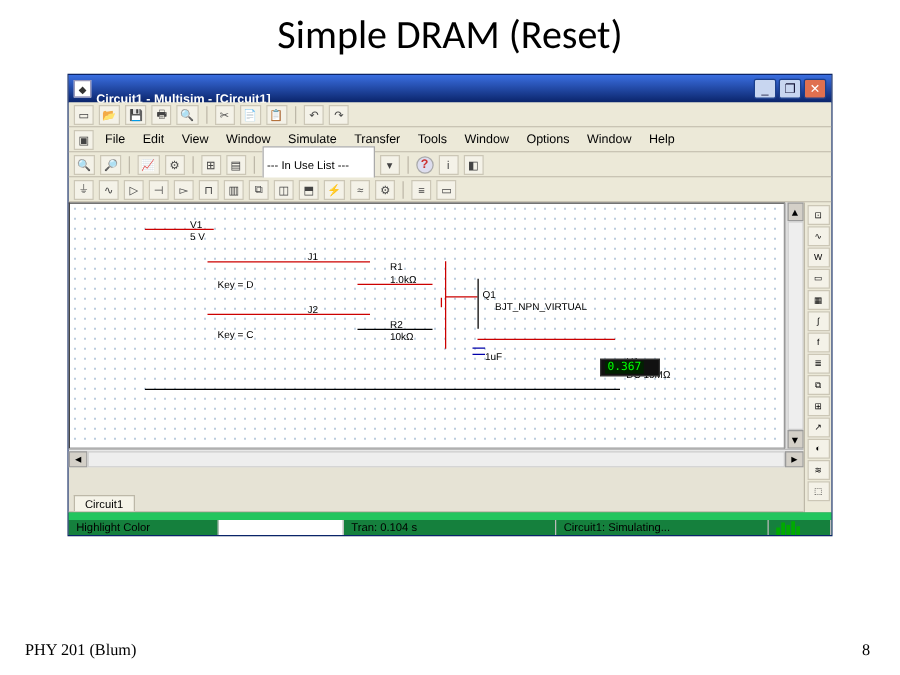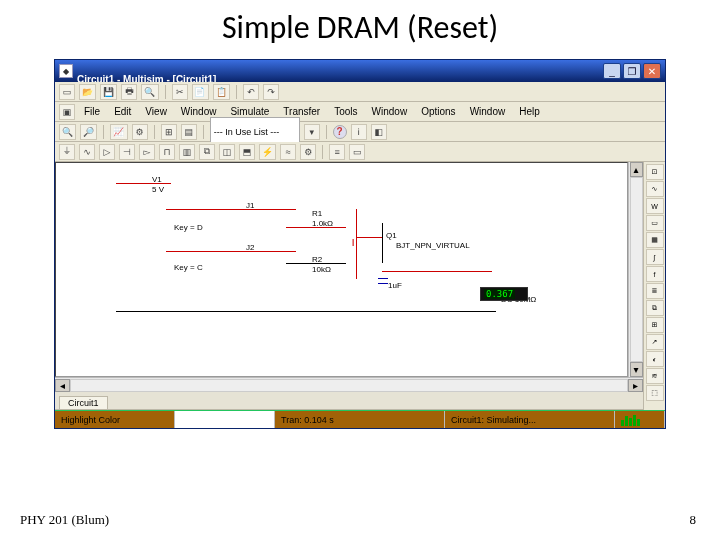--- a/index.html
+++ b/index.html
@@ -36,7 +36,7 @@
   .vscroll .sarrow { height:15px; width:13px; background:#d4d0c8; border:1px solid #999; display:flex;align-items:center;justify-content:center; margin:0 auto; }
   .vscroll .strack { flex:1; background:#eee; width:13px; margin:0 auto; border:1px solid #ccc; }
 
-  .tabstrip { height: 18px; display:flex; align-items:flex-end; padding-left:4px; border-bottom: 1px solid #bdb8a8; background: #e6e3d5; }
+  .tabstrip { height: 36px; display:flex; align-items:flex-end; padding-left:4px; border-bottom: 1px solid #bdb8a8; background: #e6e3d5; }
   .tab { padding: 1px 8px; background: #f5f3e8; border: 1px solid #bdb8a8; border-bottom: none; font-size:9px; }
   .statusbar { height: 18px; display:flex; background:#a16207; border-top:1px solid #22c55e; }
   .status-cell { padding: 1px 6px; border-right: 1px inset #bbb; font-size:9px; display:flex;align-items:center; }

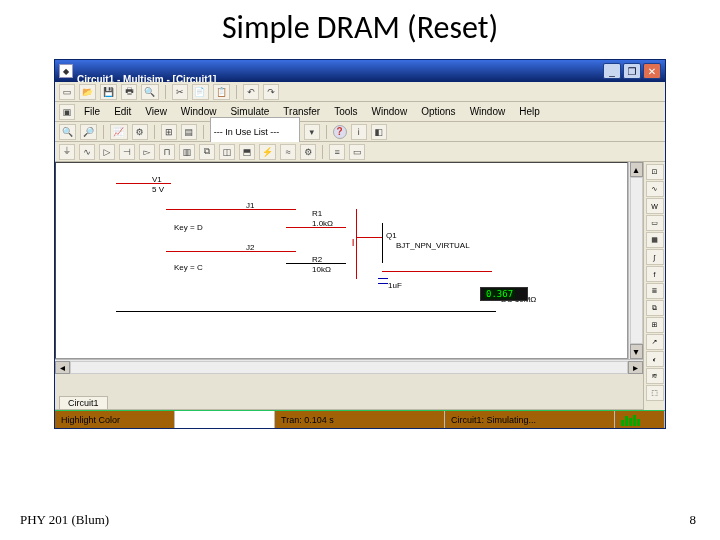--- a/index.html
+++ b/index.html
@@ -38,7 +38,7 @@
 
   .tabstrip { height: 36px; display:flex; align-items:flex-end; padding-left:4px; border-bottom: 1px solid #bdb8a8; background: #e6e3d5; }
   .tab { padding: 1px 8px; background: #f5f3e8; border: 1px solid #bdb8a8; border-bottom: none; font-size:9px; }
-  .statusbar { height: 18px; display:flex; background:#a16207; border-top:1px solid #22c55e; }
+  .statusbar { height: 18px; display:flex; background:#15803d; border-top:6px solid #22c55e; }
   .status-cell { padding: 1px 6px; border-right: 1px inset #bbb; font-size:9px; display:flex;align-items:center; }
 
   .sch { position:absolute; font-size:8px; color:#000; }

